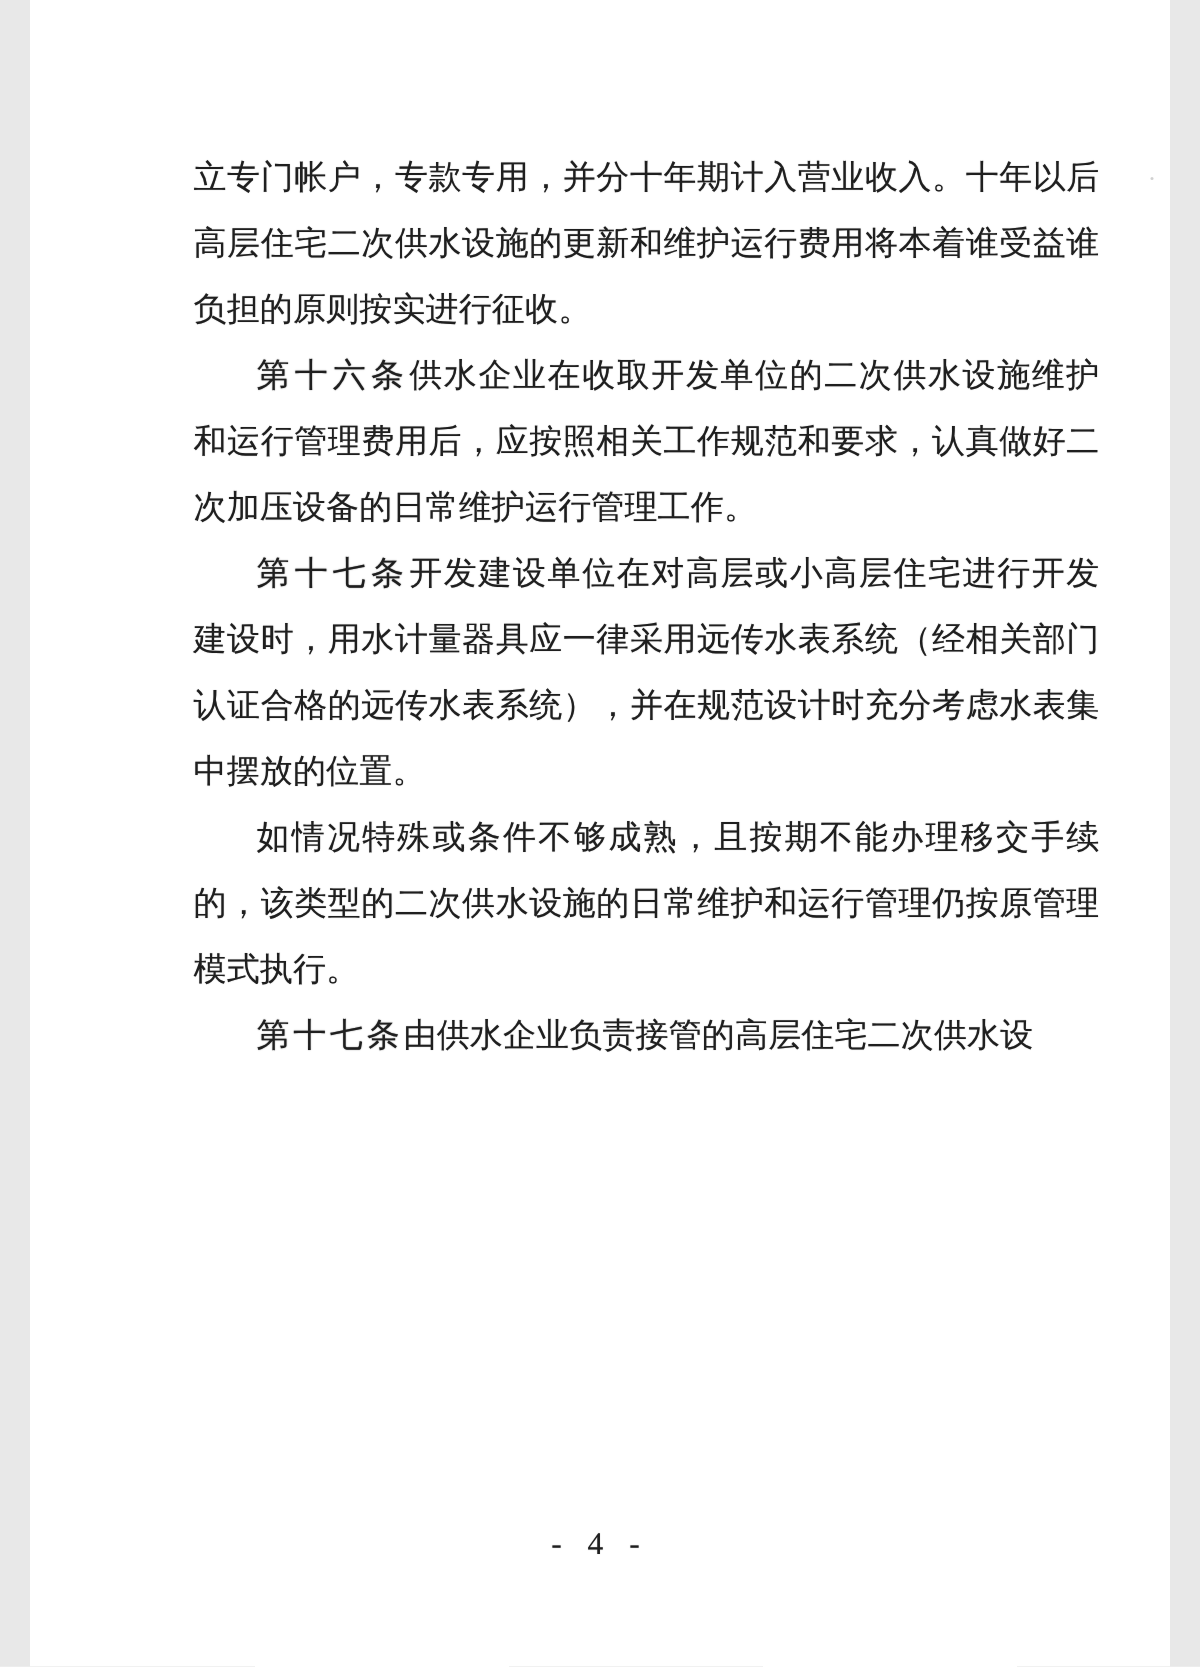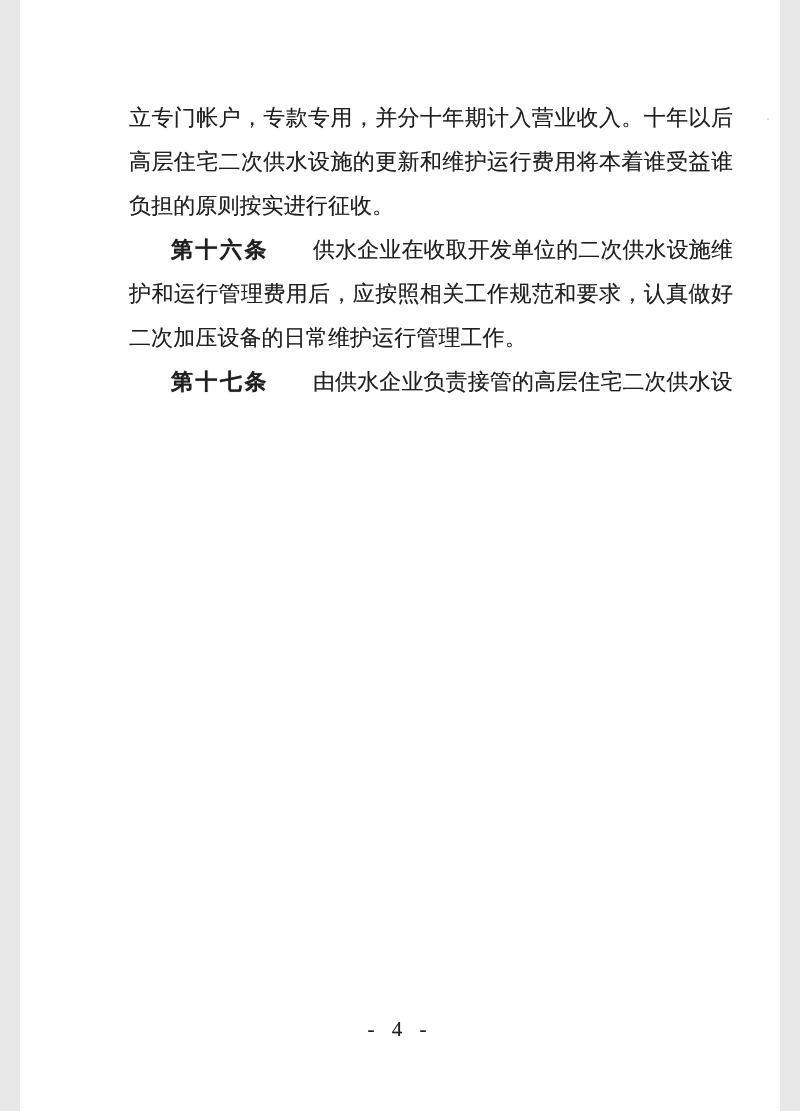--- a/index.html
+++ b/index.html
@@ -39,9 +39,8 @@
     text-indent: 0;
   }
   .art-heading {
-    font-weight: bold;
+    font-weight: normal;
     letter-spacing: 2.5px;
-    margin-right: 44px;
     text-shadow: 0 0 0.8px rgba(20,20,20,0.7);
   }
   .footer {

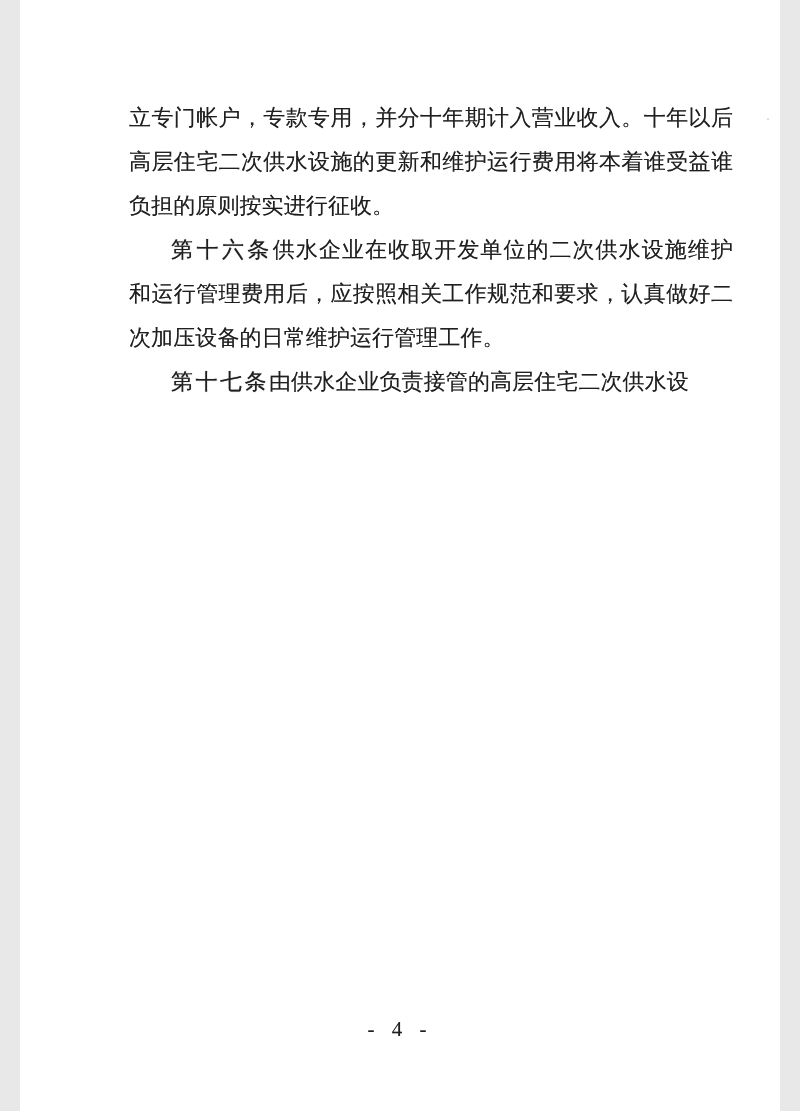--- a/index.html
+++ b/index.html
@@ -79,6 +79,9 @@
     <span class="art-heading">第十六条</span><span class="art-text">供水企业在收取开发单位的二次供水设施维护和运行管理费用后，应按照相关工作规范和要求，认真做好二次加压设备的日常维护运行管理工作。</span>
   </p>
 
+  <p class="para article">
+    <span class="art-heading">第十七条</span><span class="art-text">开发建设单位在对高层或小高层住宅进行开发建设时，用水计量器具应一律采用远传水表系统（经相关部门认证合格的远传水表系统），并在规范设计时充分考虑水表集中摆放的位置。</span>
+  </p>
 
 
 

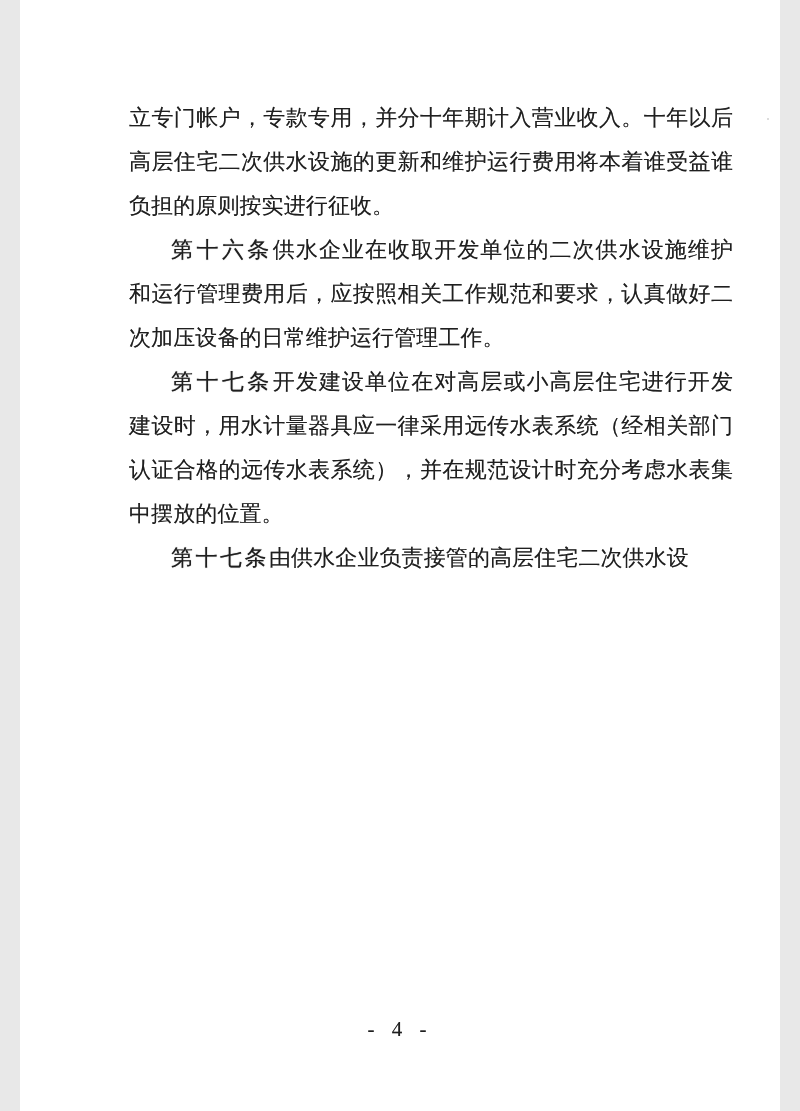--- a/index.html
+++ b/index.html
@@ -84,6 +84,9 @@
   </p>
 
 
+  <p class="para indent">
+    <span class="art-text">如情况特殊或条件不够成熟，且按期不能办理移交手续的，该类型的二次供水设施的日常维护和运行管理仍按原管理模式执行。</span>
+  </p>
 
 
   <p class="para article">

